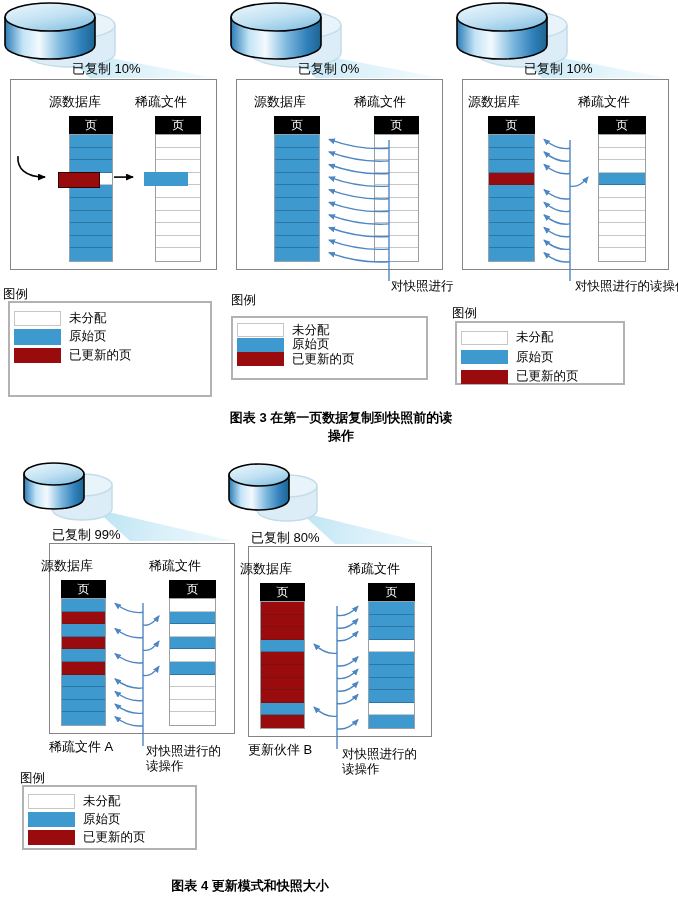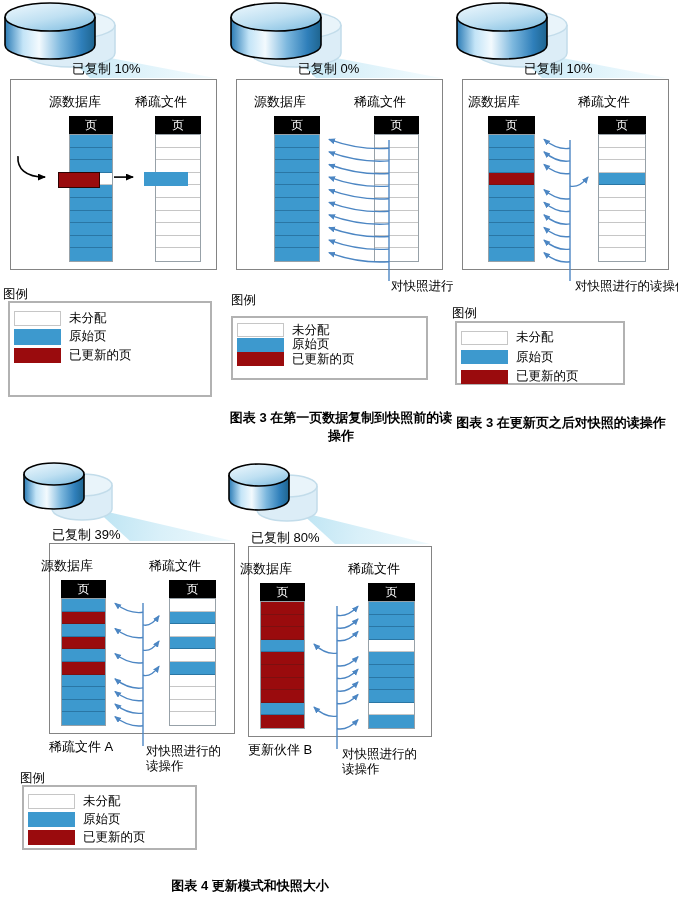--- a/index.html
+++ b/index.html
@@ -484,7 +484,6 @@
   </div>
 
   <div class="caption" id="c2">图表 3 在第一页数据复制到快照前的读操作</div>
-  <div class="caption" id="c3">图表 3 在更新页之后对快照的读操作</div>
   <div class="caption" id="c4">图表 4 更新模式和快照大小</div>
 </div>
 

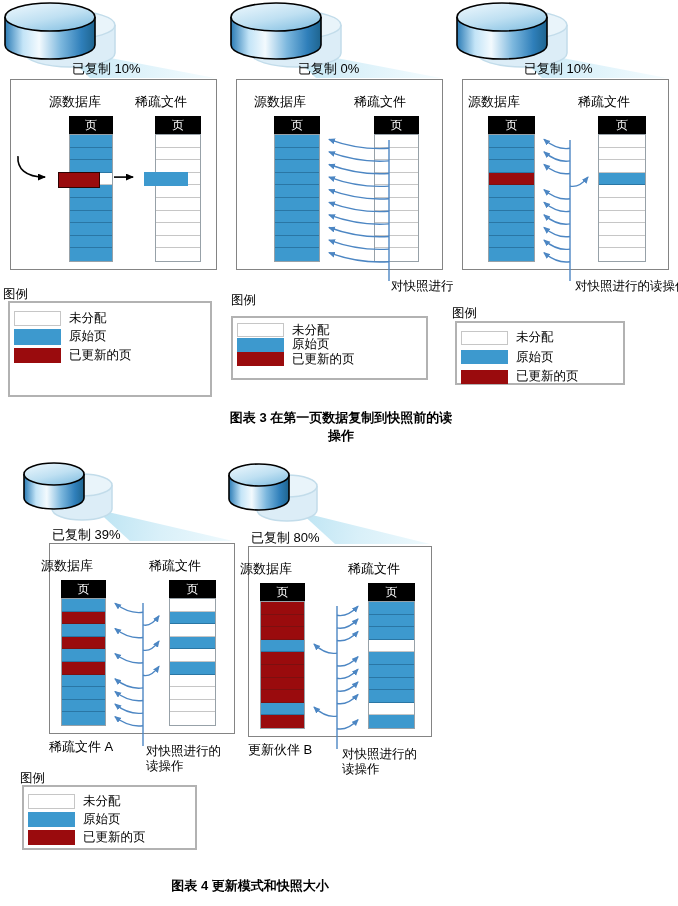--- a/index.html
+++ b/index.html
@@ -286,7 +286,7 @@
           <path d="M1,12 L1,36 A30,11 0 0 0 61,36 L61,12" fill="url(#cylBody)" stroke="#000" stroke-width="1.6"></path>
           <ellipse cx="31" cy="12" rx="30" ry="11" fill="url(#cylTop)" stroke="#000" stroke-width="1.6"></ellipse>
         </svg></div>
-    <div class="copied">已复制 39%</div>
+    <div class="copied">已复制 99%</div>
     <div class="box">
       <div class="col-title t-src" style="left: -9px; width: 85px; top: 13px;">源数据库</div>
       <div class="col-title t-sp" style="left: 99px; width: 87px; top: 13px;">稀疏文件</div>

